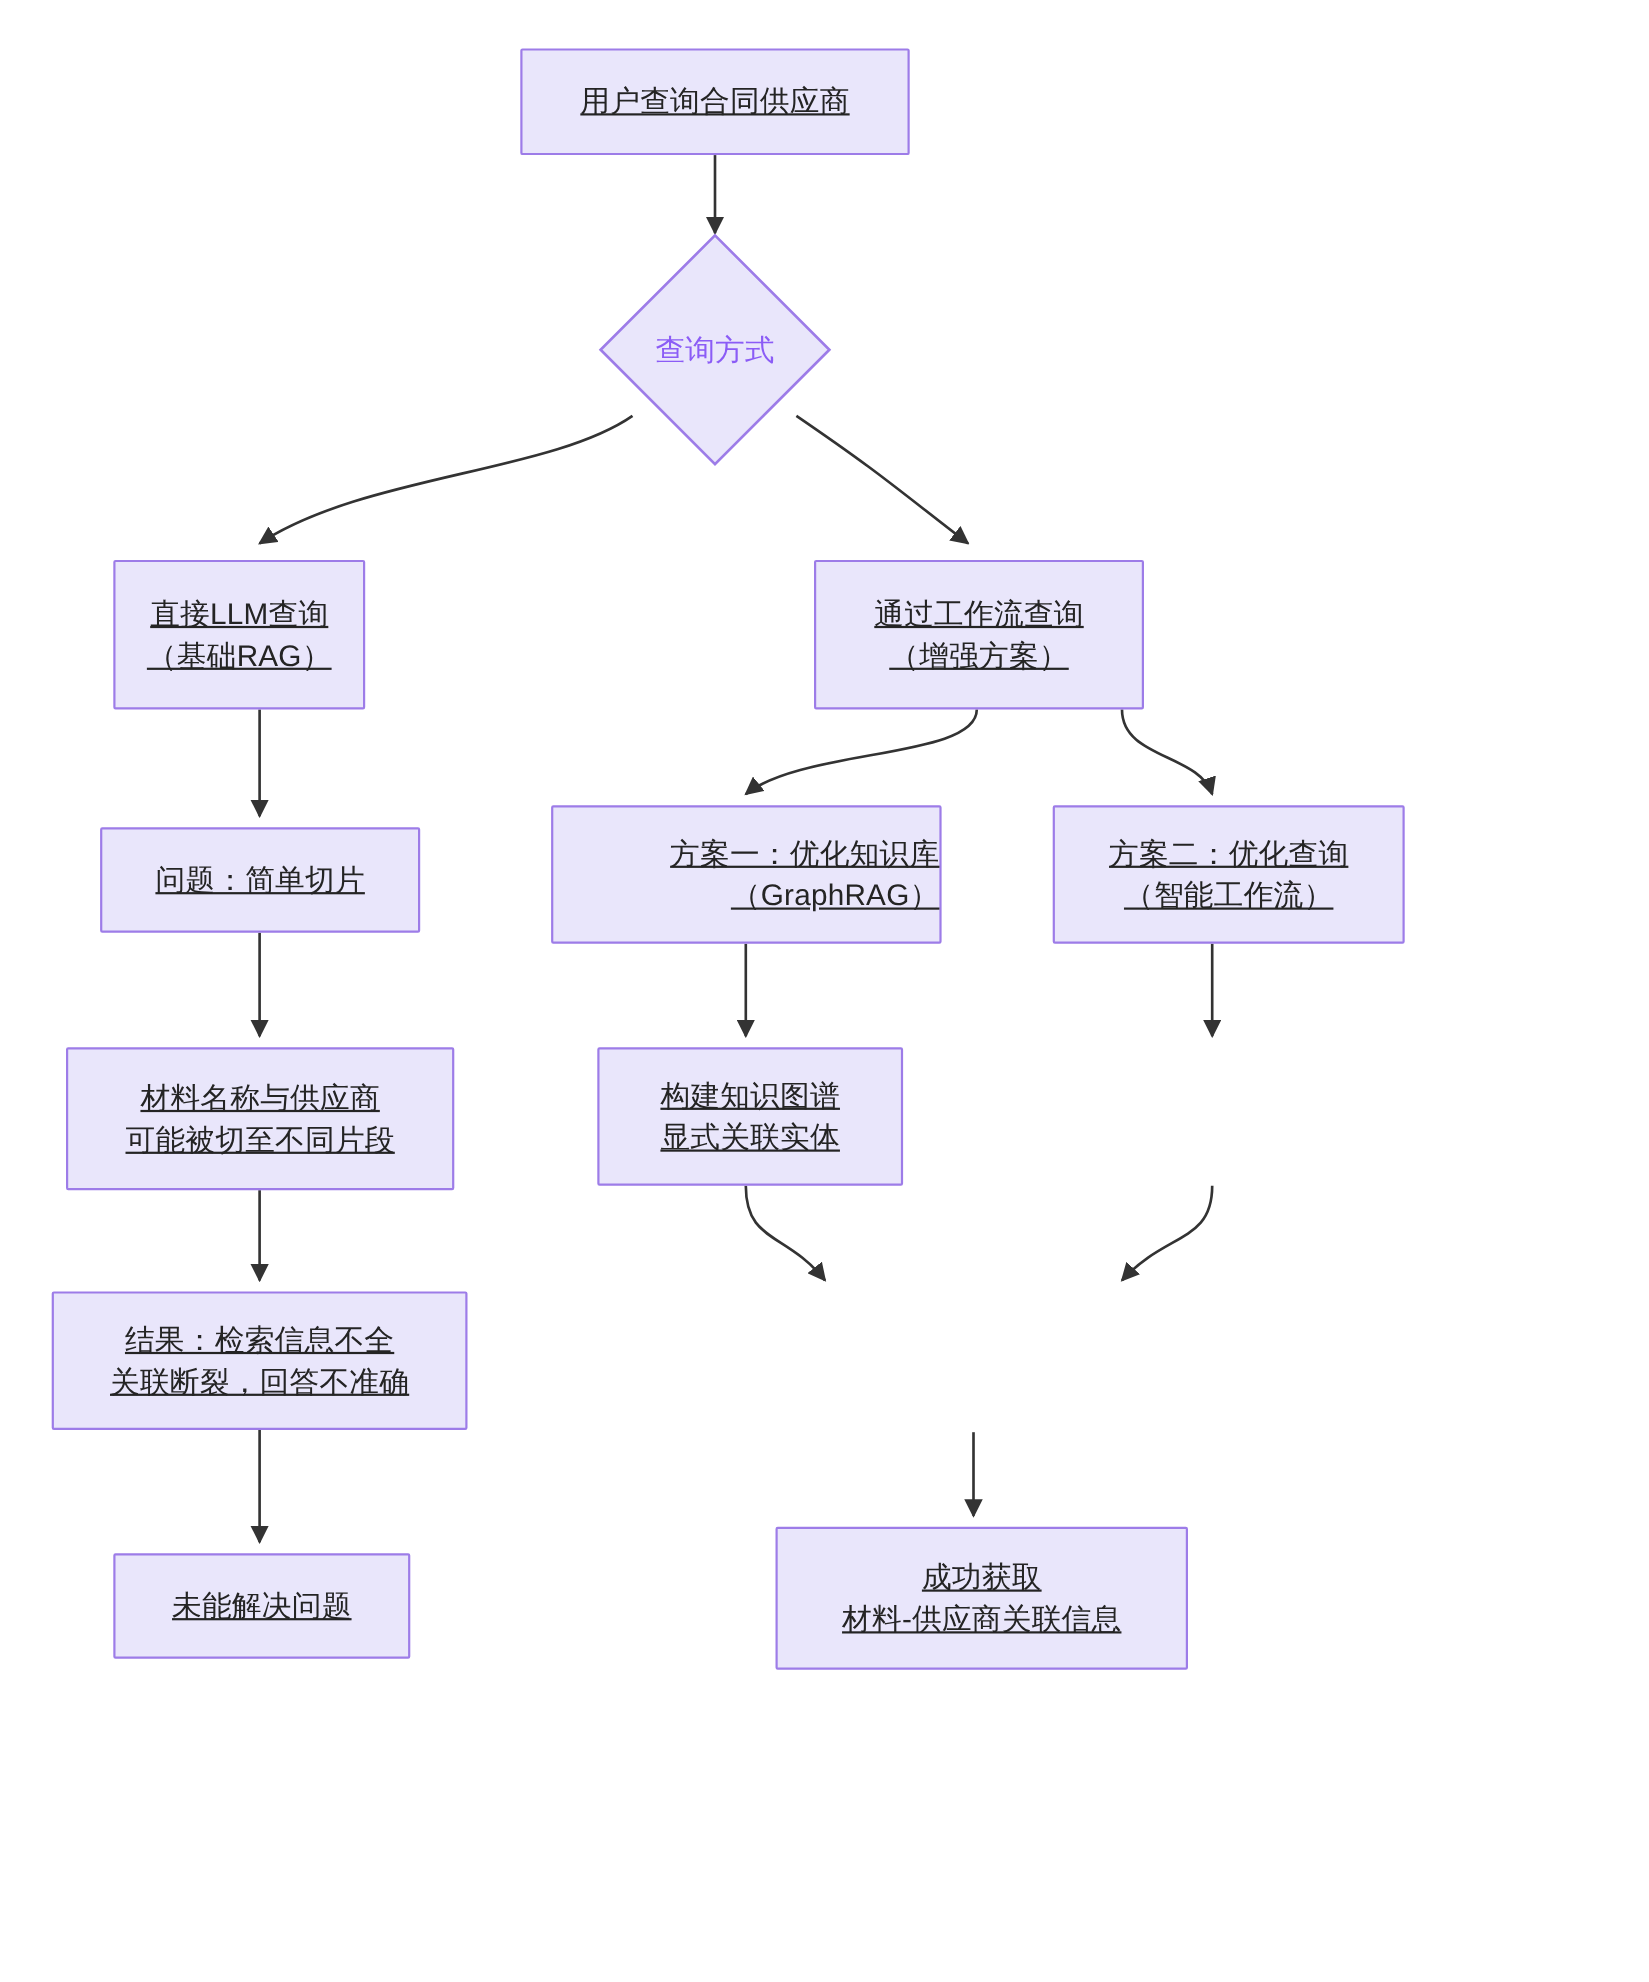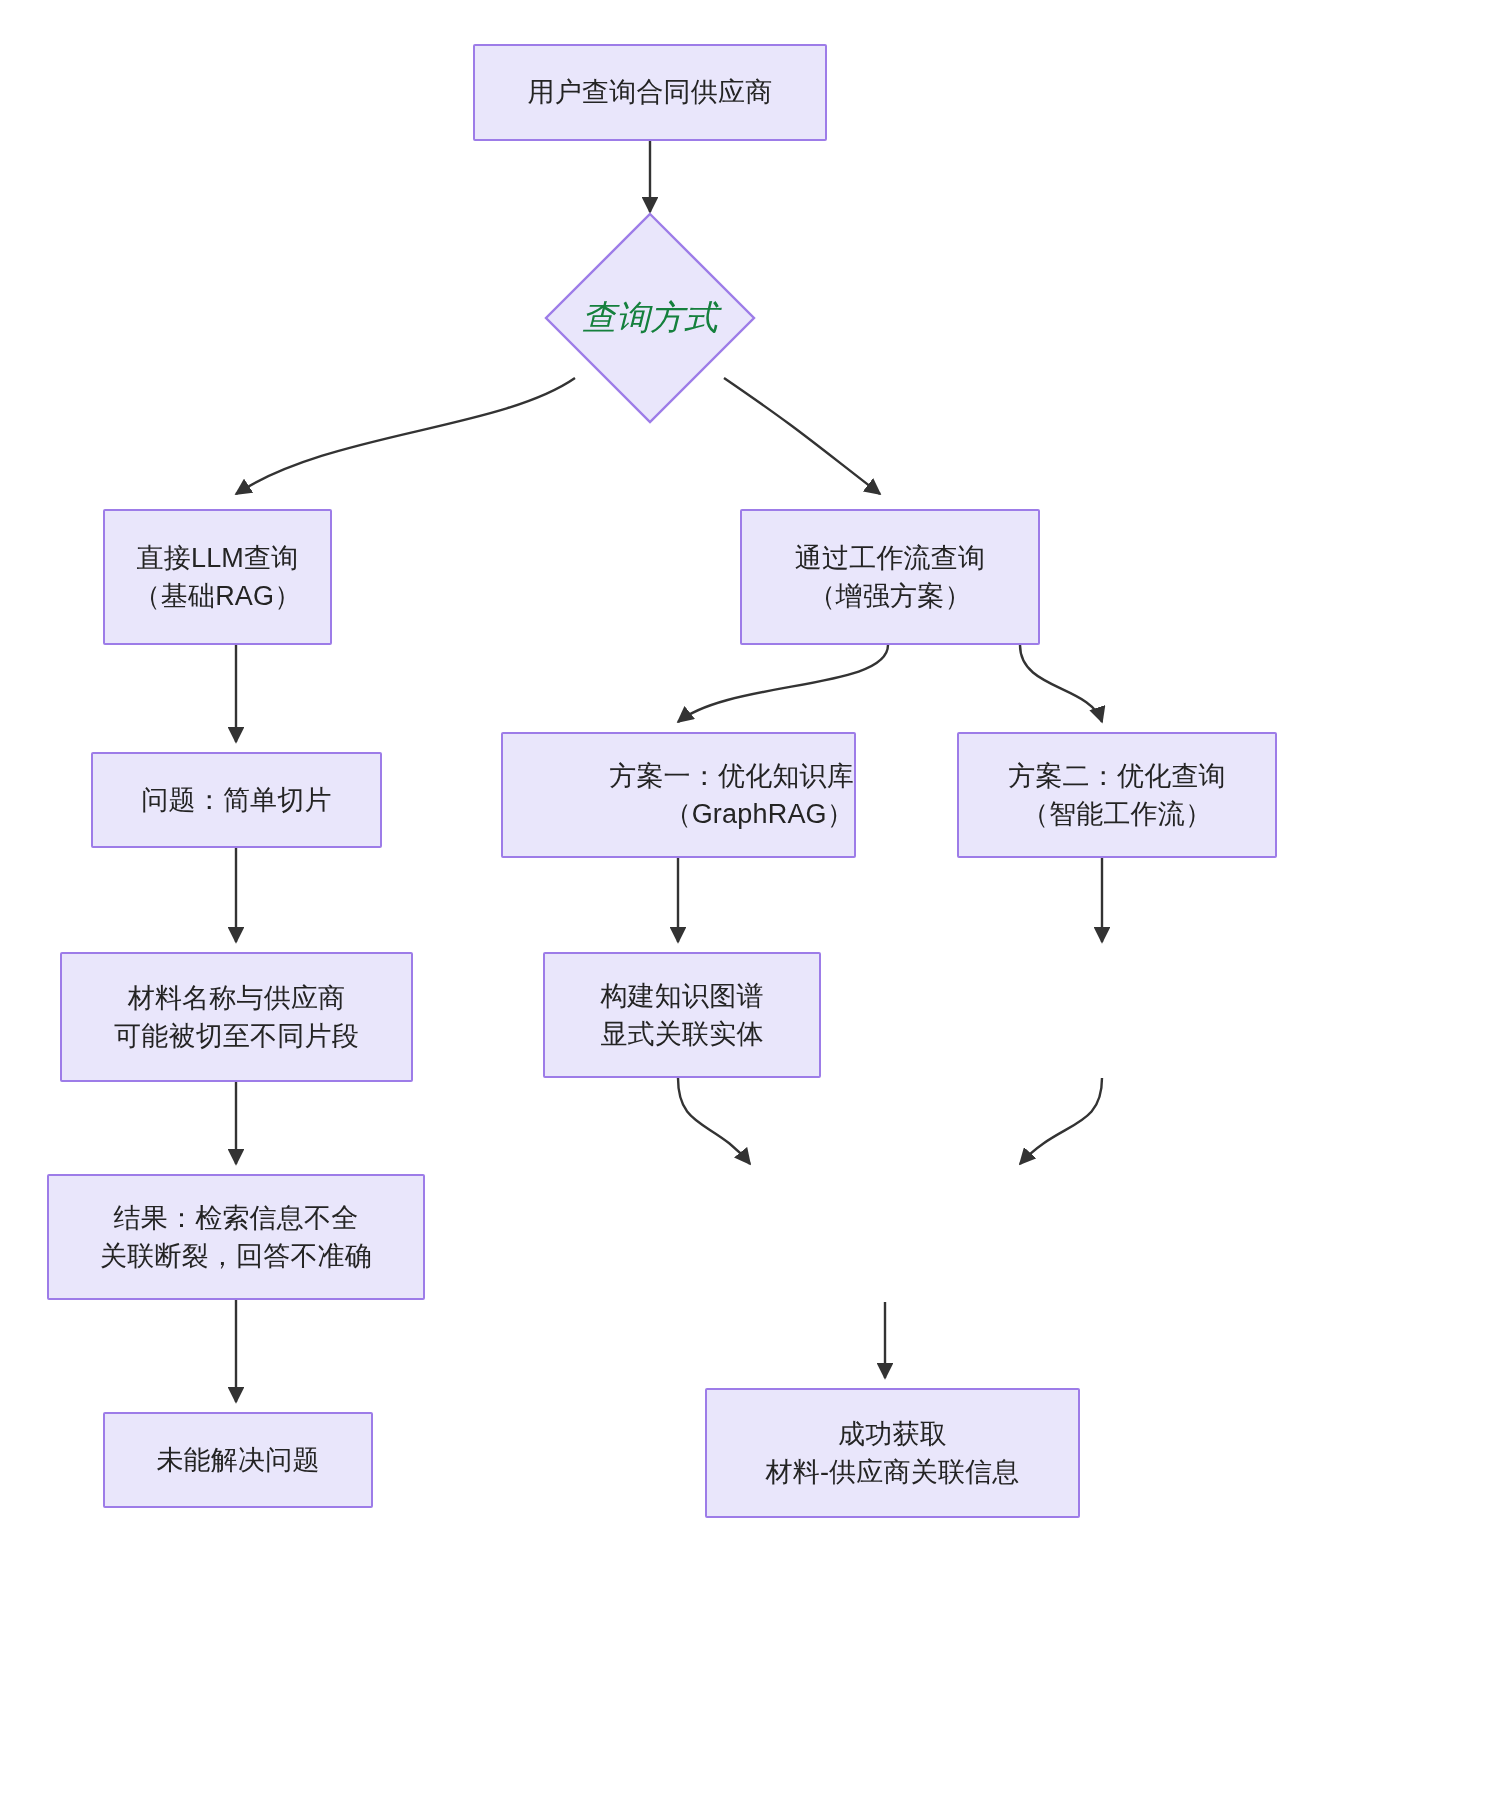--- a/index.html
+++ b/index.html
@@ -45,6 +45,7 @@
     text-align: center;
     letter-spacing: 0.2px;
     white-space: pre;
+    text-decoration: underline;
   }
   .node .line {
     display: block;

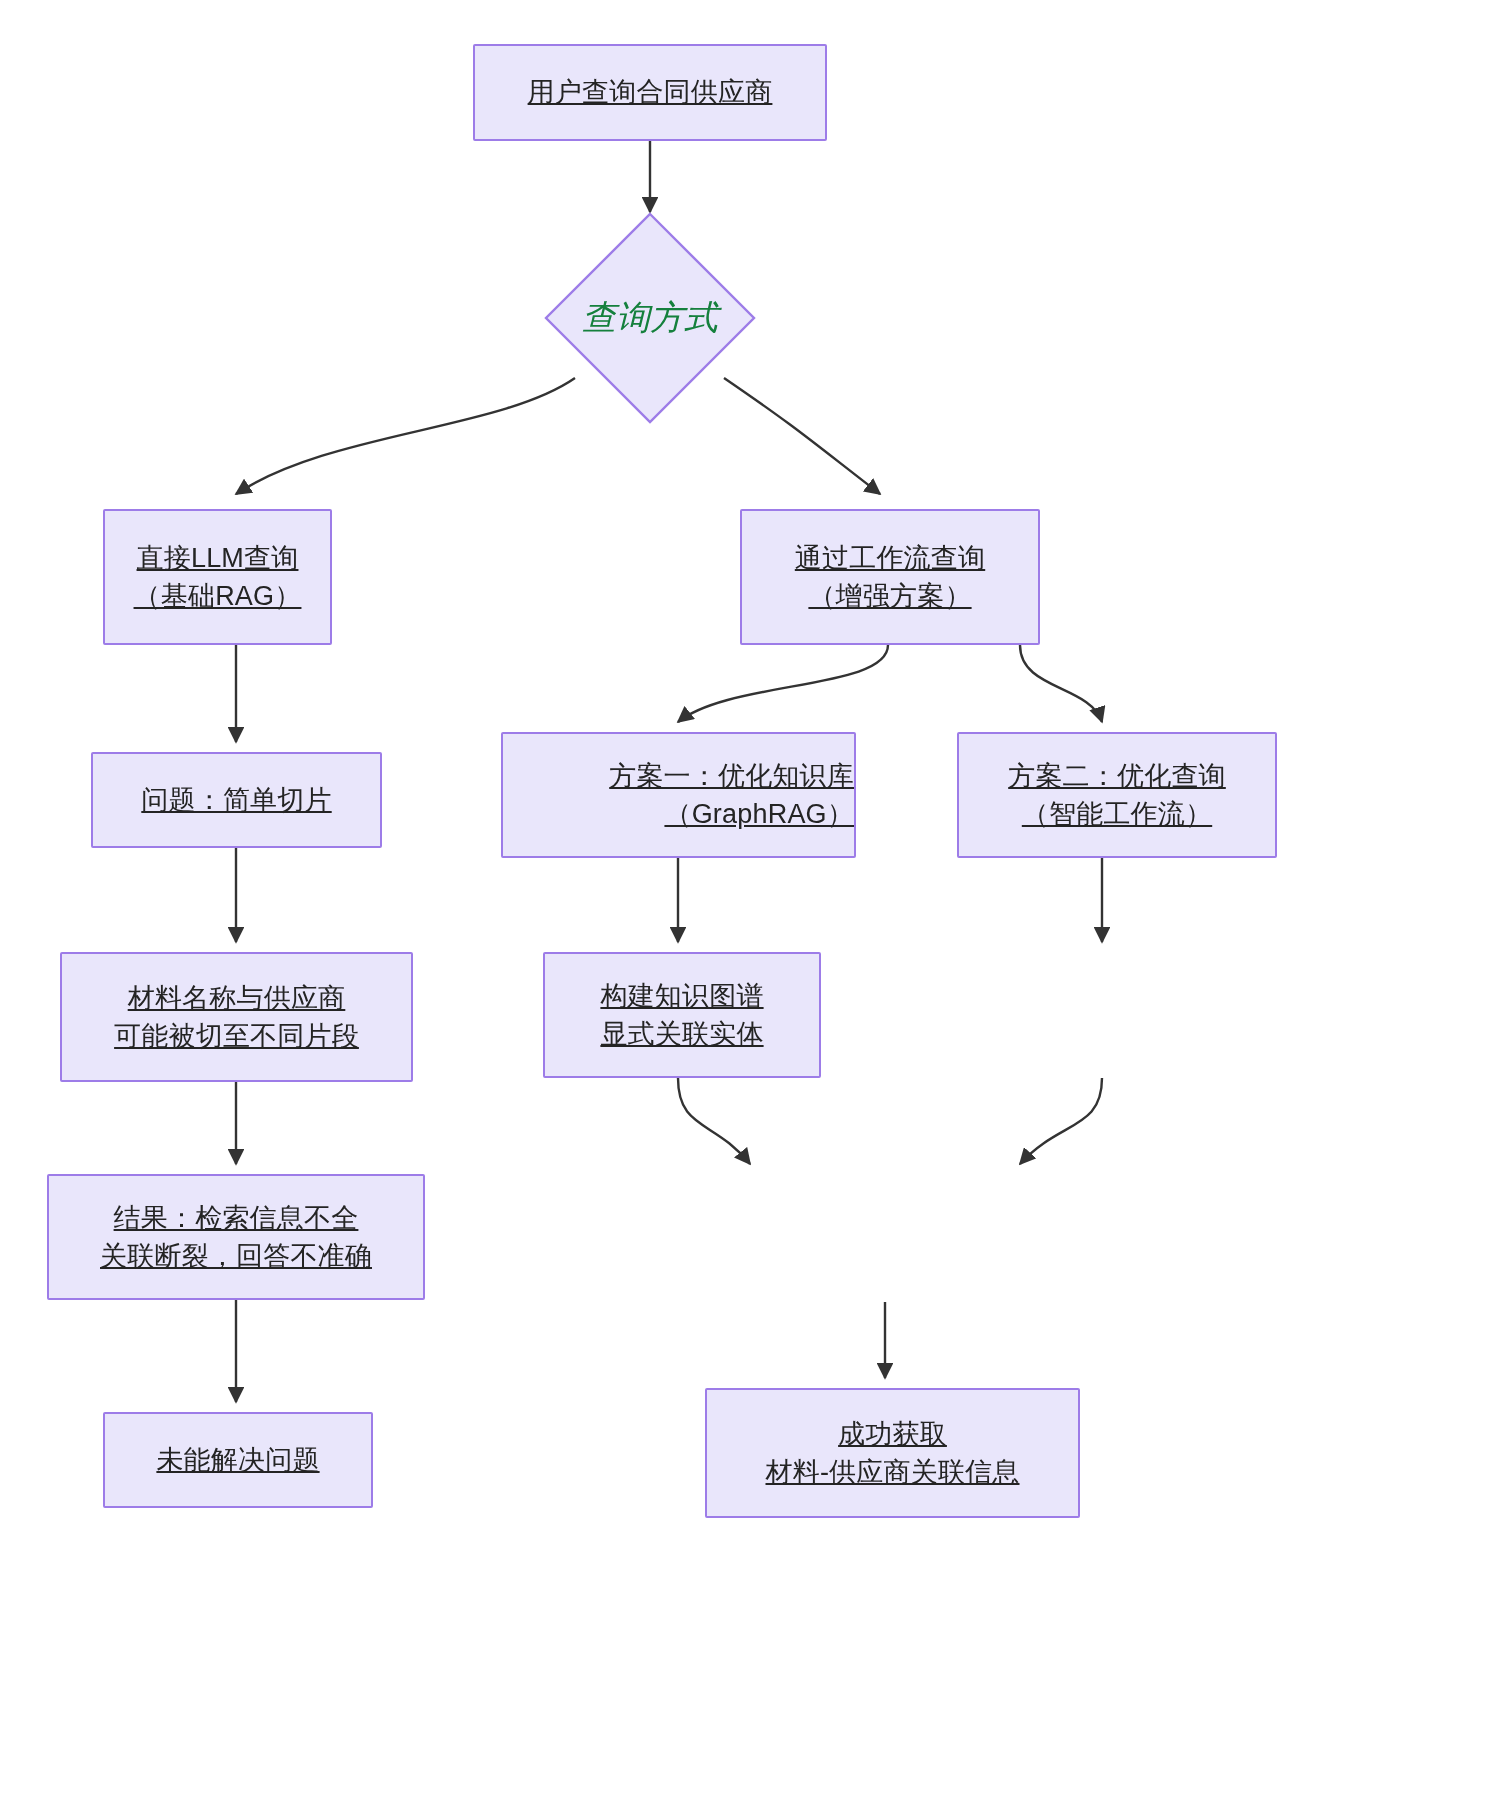--- a/index.html
+++ b/index.html
@@ -66,11 +66,10 @@
   .diamond-label {
     position: relative;
     z-index: 2;
-    color: #15803d;
-    font-size: 34px;
+    color: #8b5cf6;
+    font-size: 27px;
     text-align: center;
     white-space: pre;
-    font-style: italic;
   }
 </style>
 </head>

